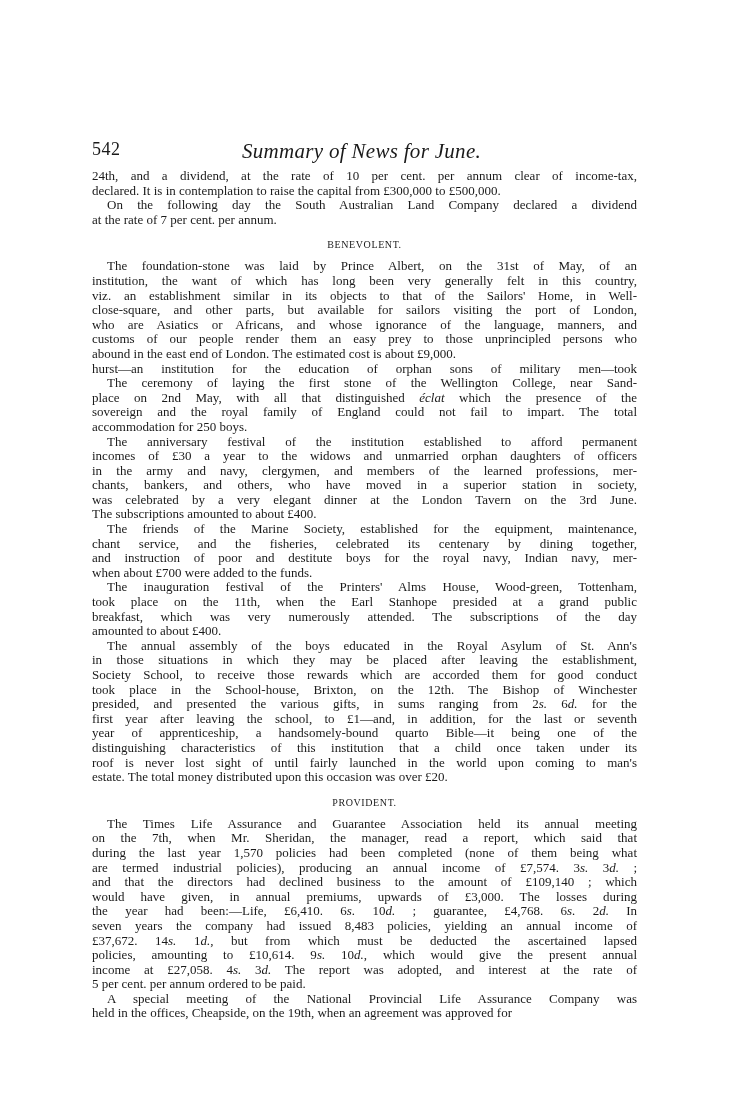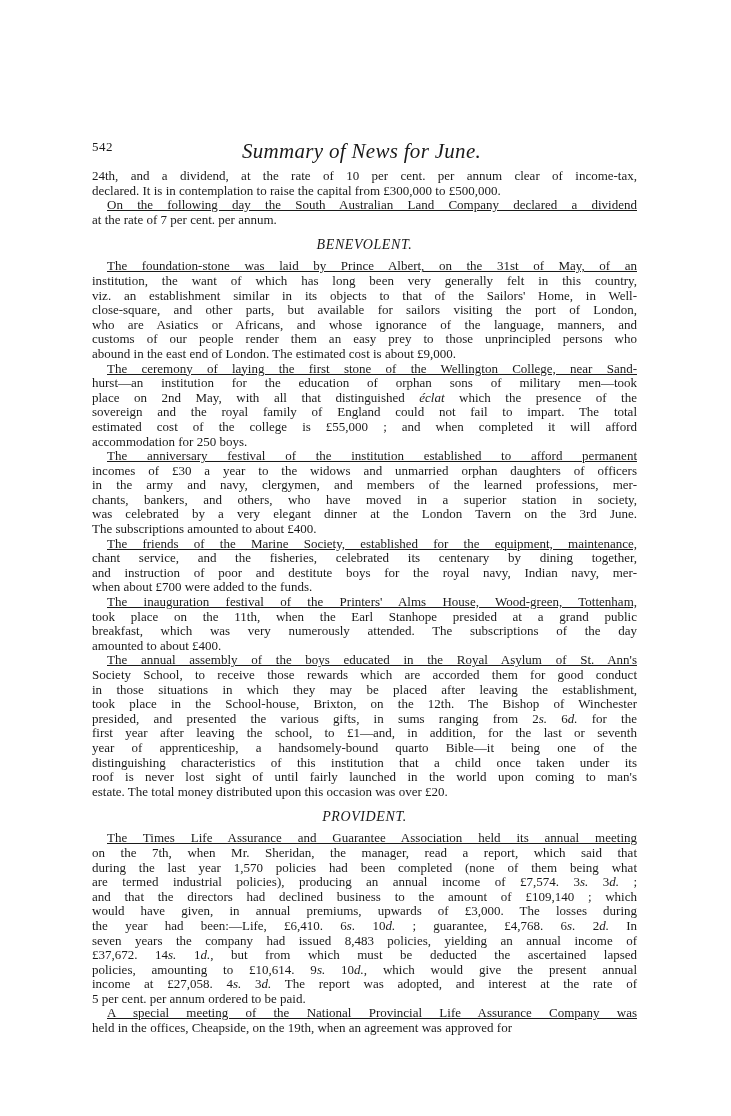--- a/index.html
+++ b/index.html
@@ -7,7 +7,7 @@
            font-family: "Liberation Serif", "DejaVu Serif", serif; }
     .page { position: absolute; left: 92px; top: 139px; width: 545px; }
     .running-head { position: relative; height: 20px; margin-bottom: 10px; }
-    .page-number { position: absolute; left: 0; top: 0; font-size: 13px; letter-spacing: 0.5px; }
+    .page-number { position: absolute; left: 0; top: 0; font-size: 18px; letter-spacing: 0.5px; }
     .running-title { position: absolute; left: 150px; top: 0; font-size: 21px; font-style: italic; letter-spacing: 0.3px; }
     .line { font-size: 13px; line-height: 14.6px; white-space: nowrap; text-align: justify; text-align-last: justify; display: block; height: 14.6px; }
     .line.last { text-align-last: left; }

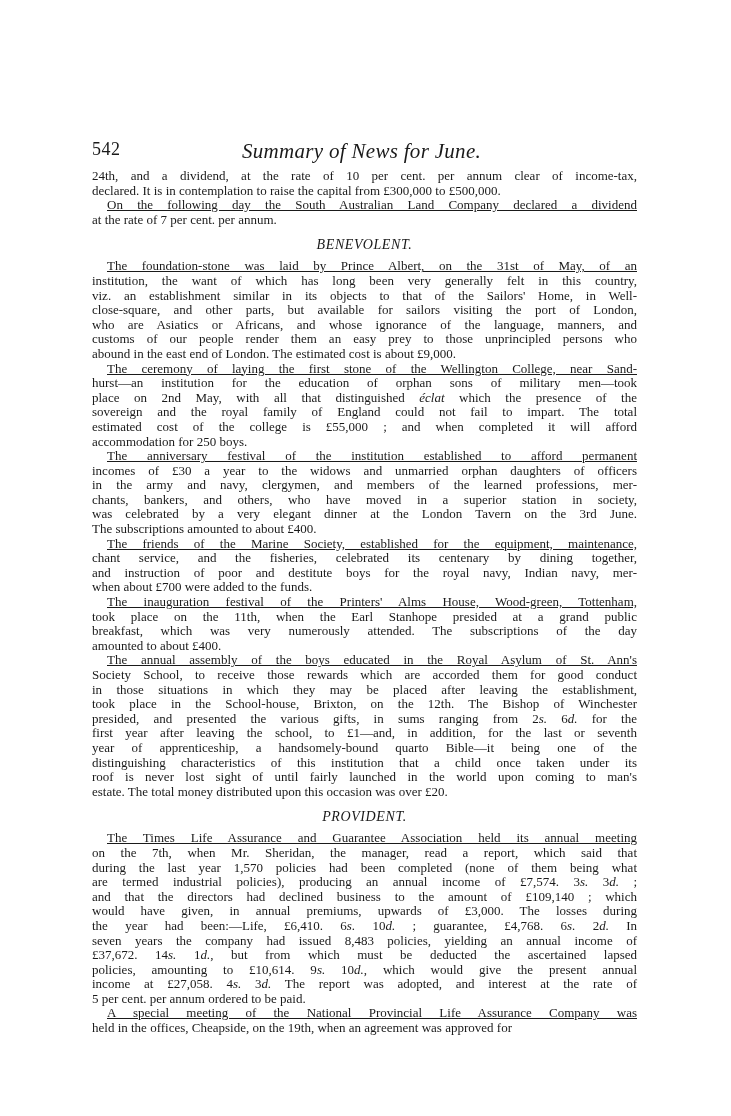--- a/index.html
+++ b/index.html
@@ -11,7 +11,7 @@
     .running-title { position: absolute; left: 150px; top: 0; font-size: 21px; font-style: italic; letter-spacing: 0.3px; }
     .line { font-size: 13px; line-height: 14.6px; white-space: nowrap; text-align: justify; text-align-last: justify; display: block; height: 14.6px; }
     .line.last { text-align-last: left; }
-    .line.indent { padding-left: 15px; text-decoration: underline; }
+    .line.indent { padding-left: 15px; }
     .heading { text-align: center; font-size: 14px; letter-spacing: 0.6px; margin: 10px 0 6px 0; height: 16px; line-height: 16px; font-style: italic; }
     .para { margin: 0; }
     .section { margin: 0; }

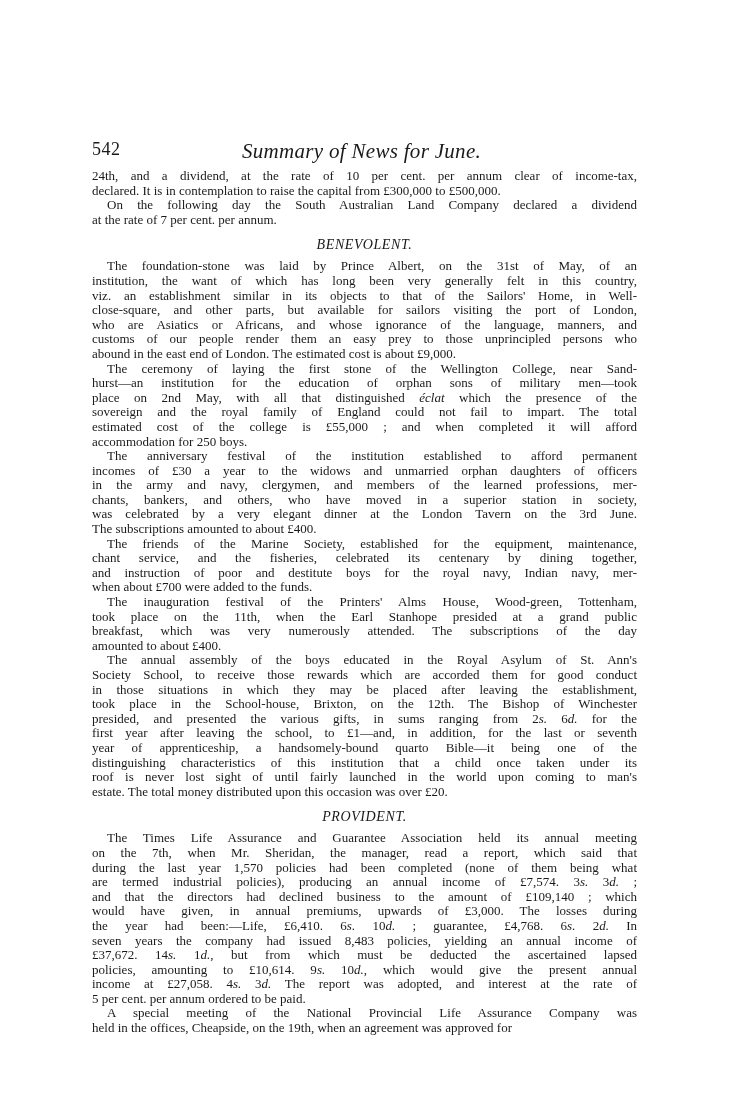--- a/index.html
+++ b/index.html
@@ -12,7 +12,7 @@
     .line { font-size: 13px; line-height: 14.6px; white-space: nowrap; text-align: justify; text-align-last: justify; display: block; height: 14.6px; }
     .line.last { text-align-last: left; }
     .line.indent { padding-left: 15px; }
-    .heading { text-align: center; font-size: 14px; letter-spacing: 0.6px; margin: 10px 0 6px 0; height: 16px; line-height: 16px; font-style: italic; }
+    .heading { text-align: center; font-size: 10px; letter-spacing: 0.6px; margin: 10px 0 6px 0; height: 16px; line-height: 16px; }
     .para { margin: 0; }
     .section { margin: 0; }
     em { font-style: italic; }

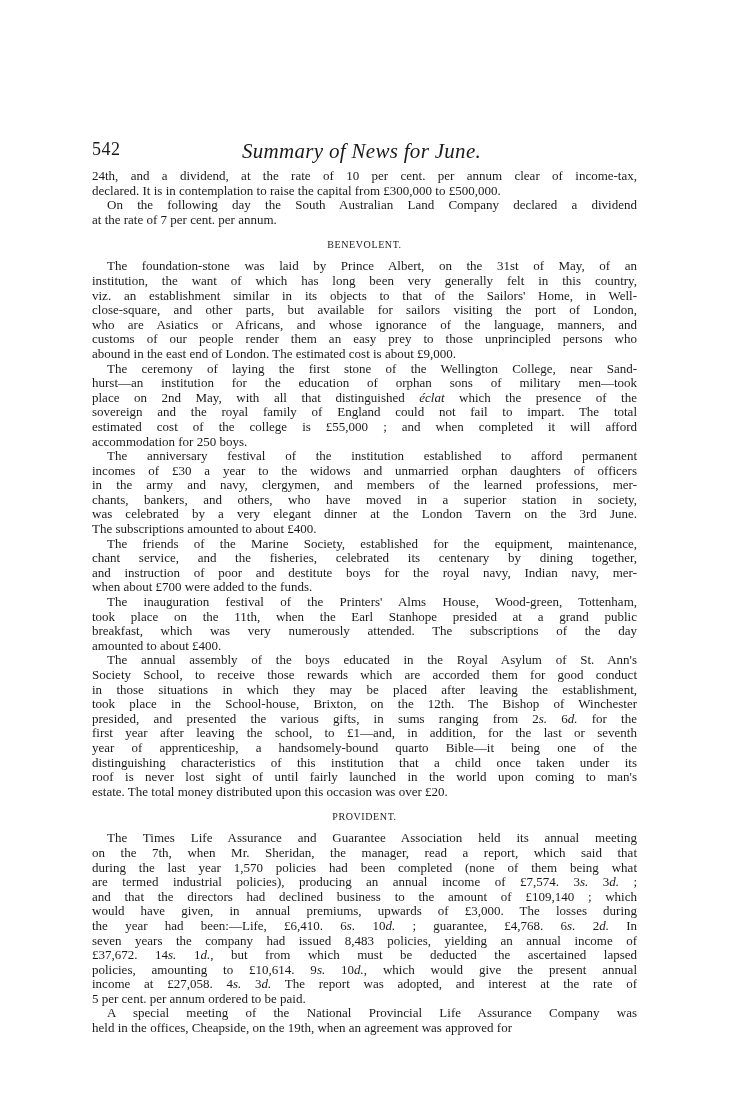--- a/index.html
+++ b/index.html
@@ -49,8 +49,8 @@
           <span class="line last">abound in the east end of London. The estimated cost is about £9,000.</span>
         </div>
         <div class="para">
+          <span class="line">hurst—an institution for the education of orphan sons of military men—took</span>
           <span class="line indent">The ceremony of laying the first stone of the Wellington College, near Sand-</span>
-          <span class="line">hurst—an institution for the education of orphan sons of military men—took</span>
           <span class="line">place on 2nd May, with all that distinguished <em>éclat</em> which the presence of the</span>
           <span class="line">sovereign and the royal family of England could not fail to impart. The total</span>
           <span class="line">estimated cost of the college is £55,000 ; and when completed it will afford</span>

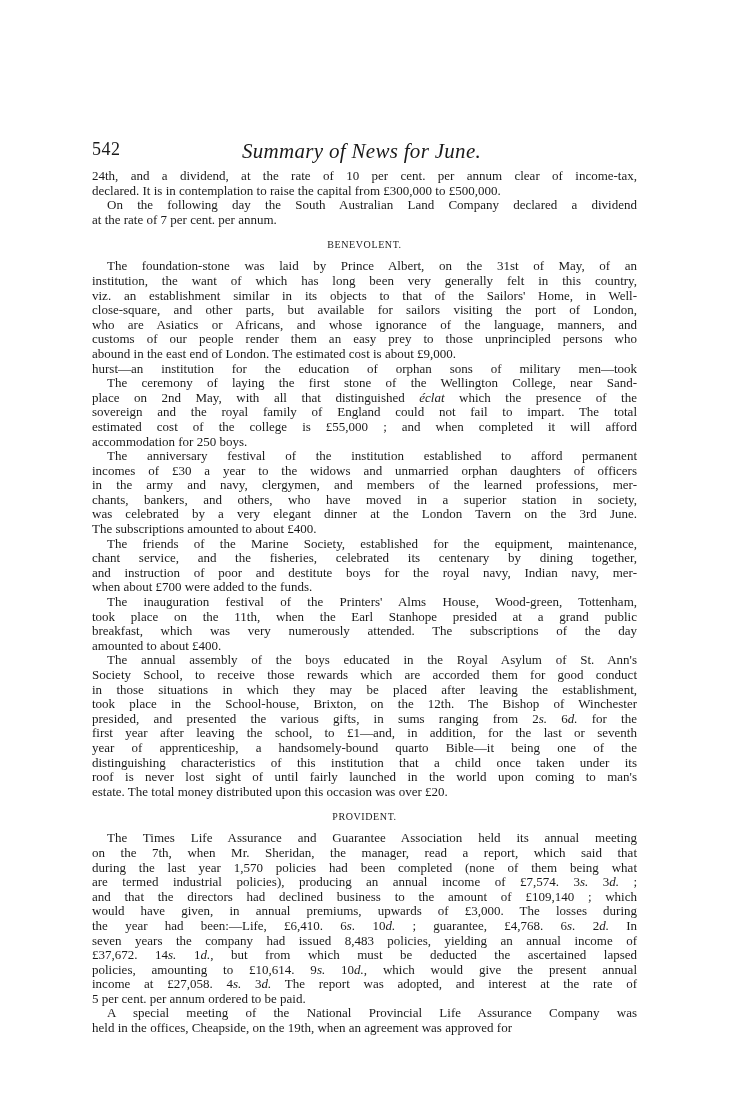--- a/index.html
+++ b/index.html
@@ -53,7 +53,6 @@
           <span class="line indent">The ceremony of laying the first stone of the Wellington College, near Sand-</span>
           <span class="line">place on 2nd May, with all that distinguished <em>éclat</em> which the presence of the</span>
           <span class="line">sovereign and the royal family of England could not fail to impart. The total</span>
-          <span class="line">estimated cost of the college is £55,000 ; and when completed it will afford</span>
           <span class="line last">accommodation for 250 boys.</span>
         </div>
         <div class="para">

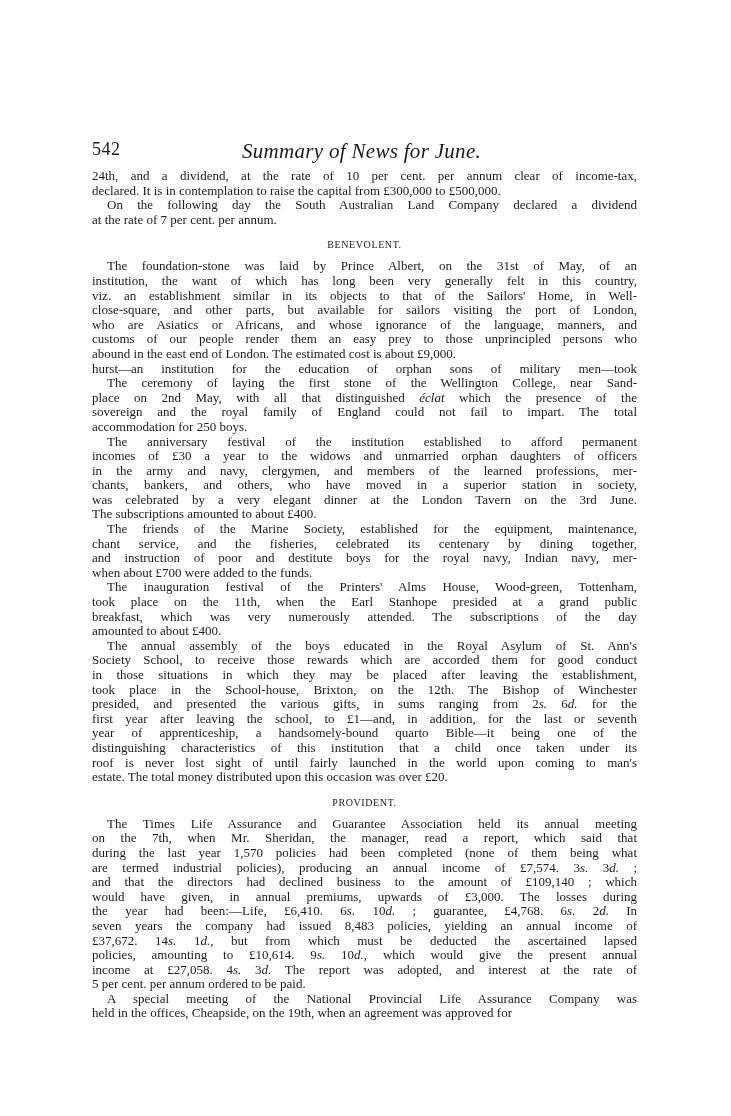--- a/index.html
+++ b/index.html
@@ -77,8 +77,8 @@
         </div>
         <div class="para">
           <span class="line indent">The annual assembly of the boys educated in the Royal Asylum of St. Ann's</span>
+          <span class="line">in those situations in which they may be placed after leaving the establishment,</span>
           <span class="line">Society School, to receive those rewards which are accorded them for good conduct</span>
-          <span class="line">in those situations in which they may be placed after leaving the establishment,</span>
           <span class="line">took place in the School-house, Brixton, on the 12th. The Bishop of Winchester</span>
           <span class="line">presided, and presented the various gifts, in sums ranging from 2<em>s.</em> 6<em>d.</em> for the</span>
           <span class="line">first year after leaving the school, to £1—and, in addition, for the last or seventh</span>

